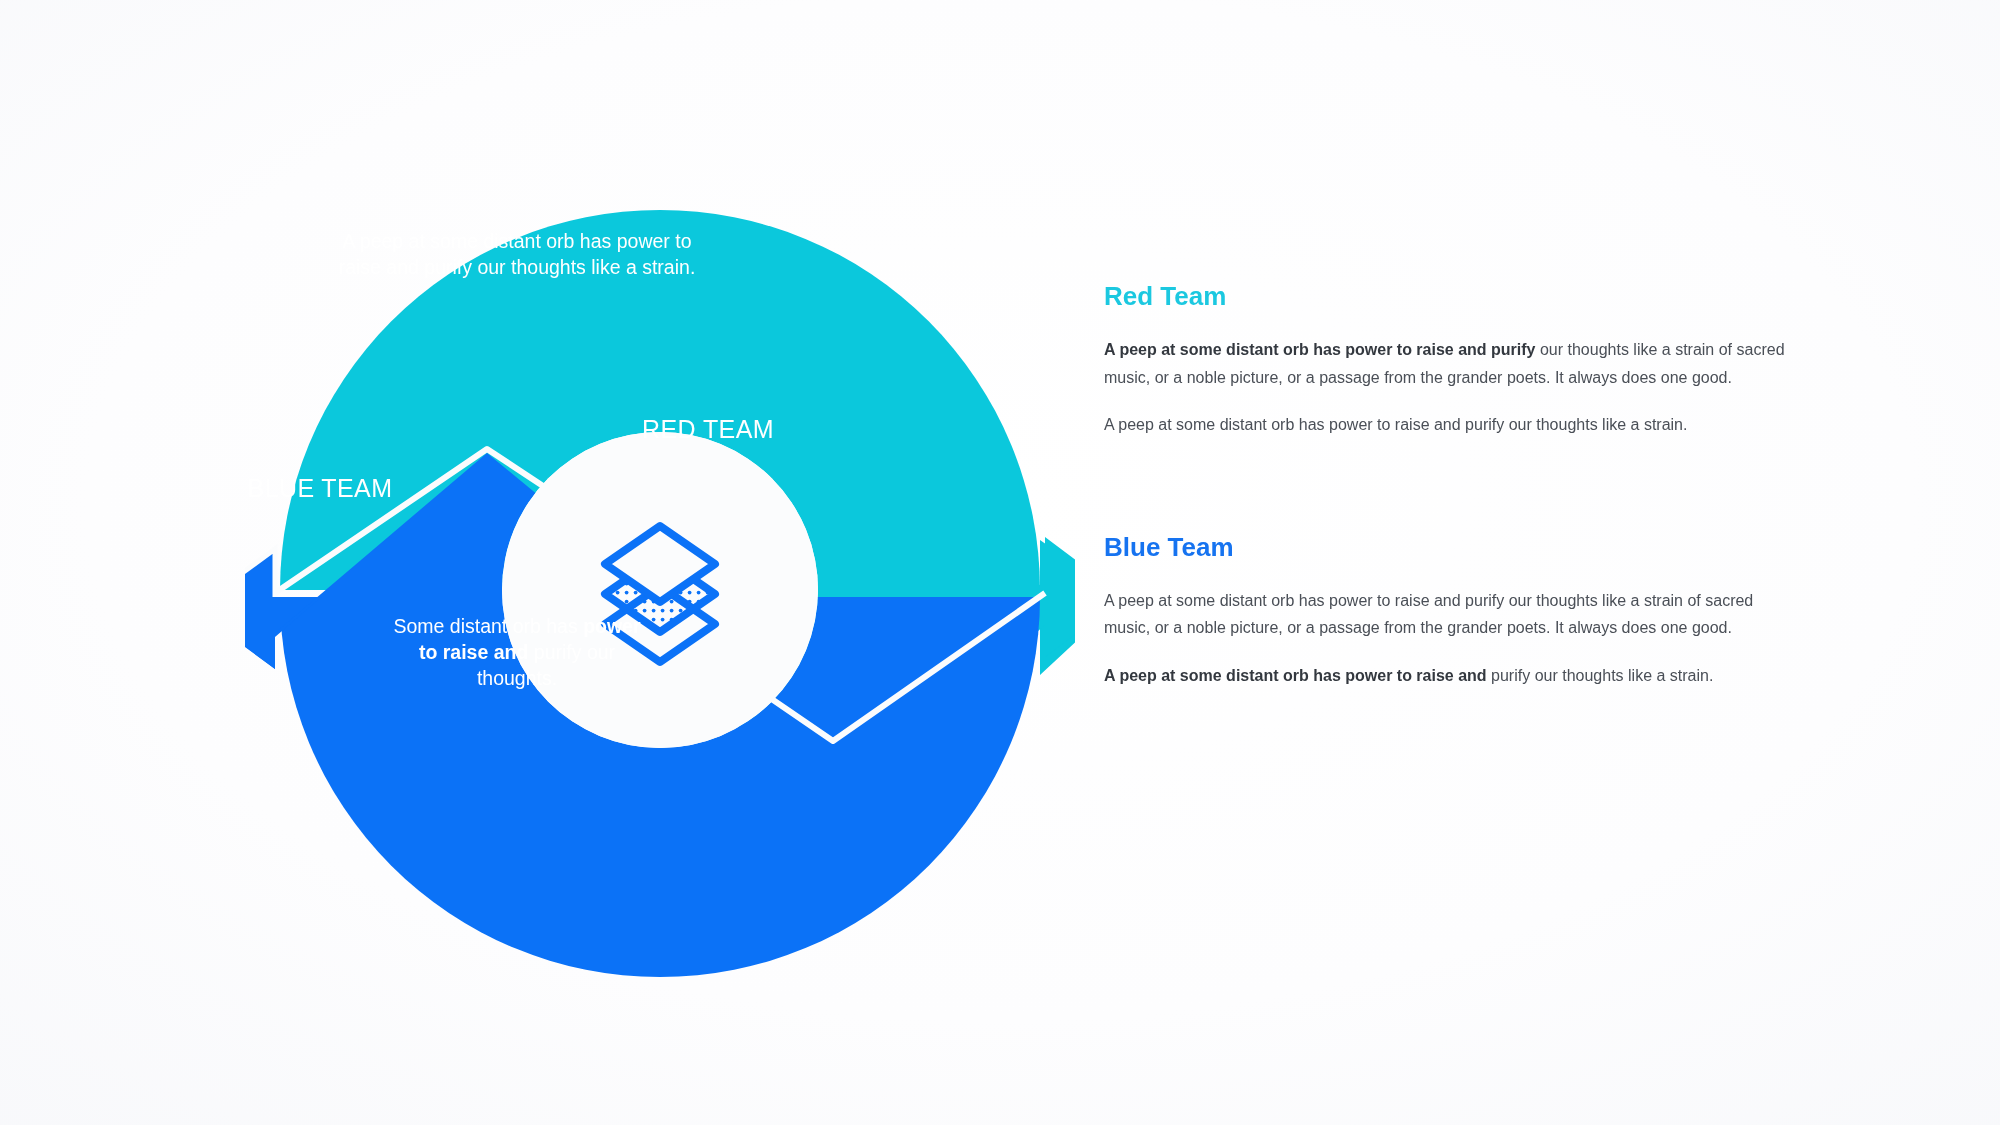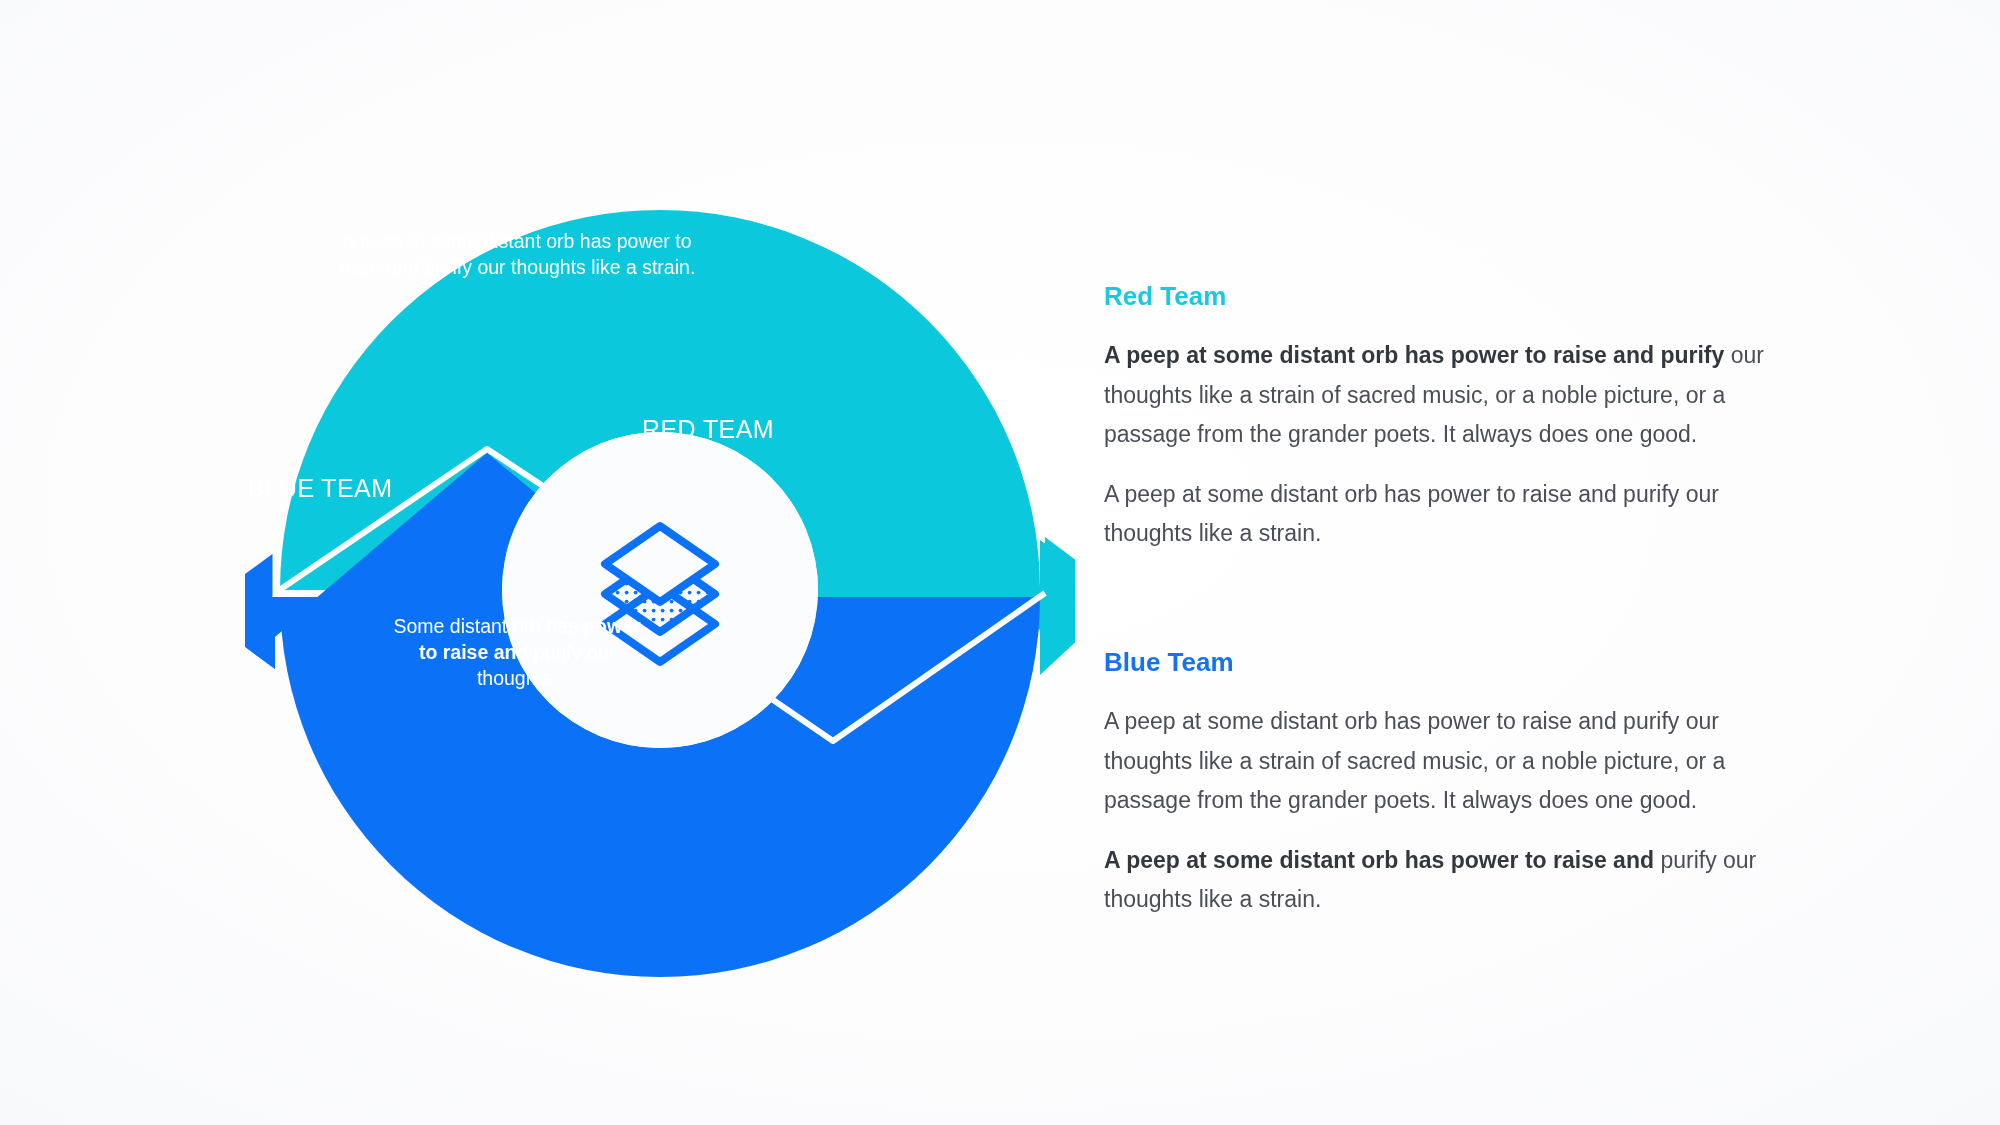--- a/index.html
+++ b/index.html
@@ -72,7 +72,7 @@
   .para {
     margin: 0 0 20px 0;
     font-family: "Liberation Sans", sans-serif;
-    font-size: 23px;
+    font-size: 16px;
     line-height: 1.72;
     color: #4a4f57;
     max-width: 690px;

